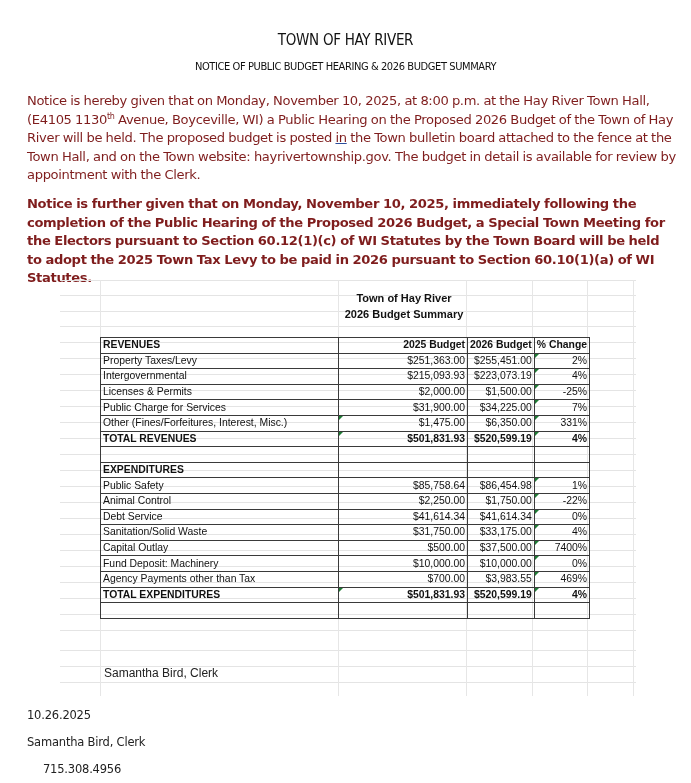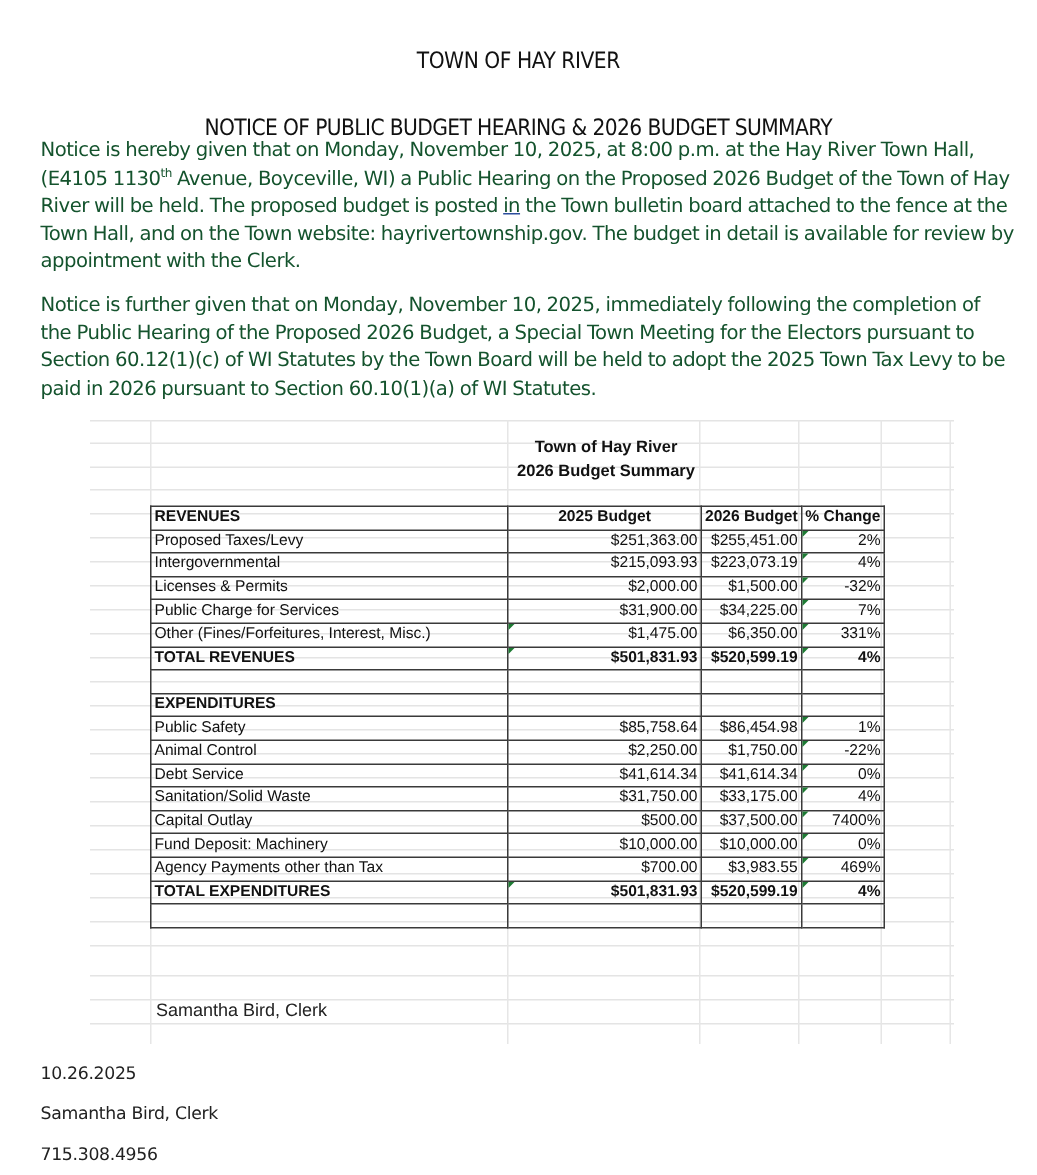--- a/index.html
+++ b/index.html
@@ -7,7 +7,7 @@
   .title { position:absolute; left:0; width:691px; text-align:center;
     font-family:"DejaVu Sans Condensed","DejaVu Sans", sans-serif; font-stretch:condensed; color:#111; }
   #t1 { top:31px; font-size:15px; letter-spacing:-0.3px; }
-  #t2 { top:76px; font-size:15px; letter-spacing:-0.4px; }
+  #t2 { top:60px; font-size:11px; letter-spacing:-0.4px; }
   .para { position:absolute; left:27px; width:650px;
     font-family:"DejaVu Sans", sans-serif; font-size:13.1px; line-height:18.6px; color:#14532d;
     letter-spacing:-0.35px; word-spacing:-0.3px; }

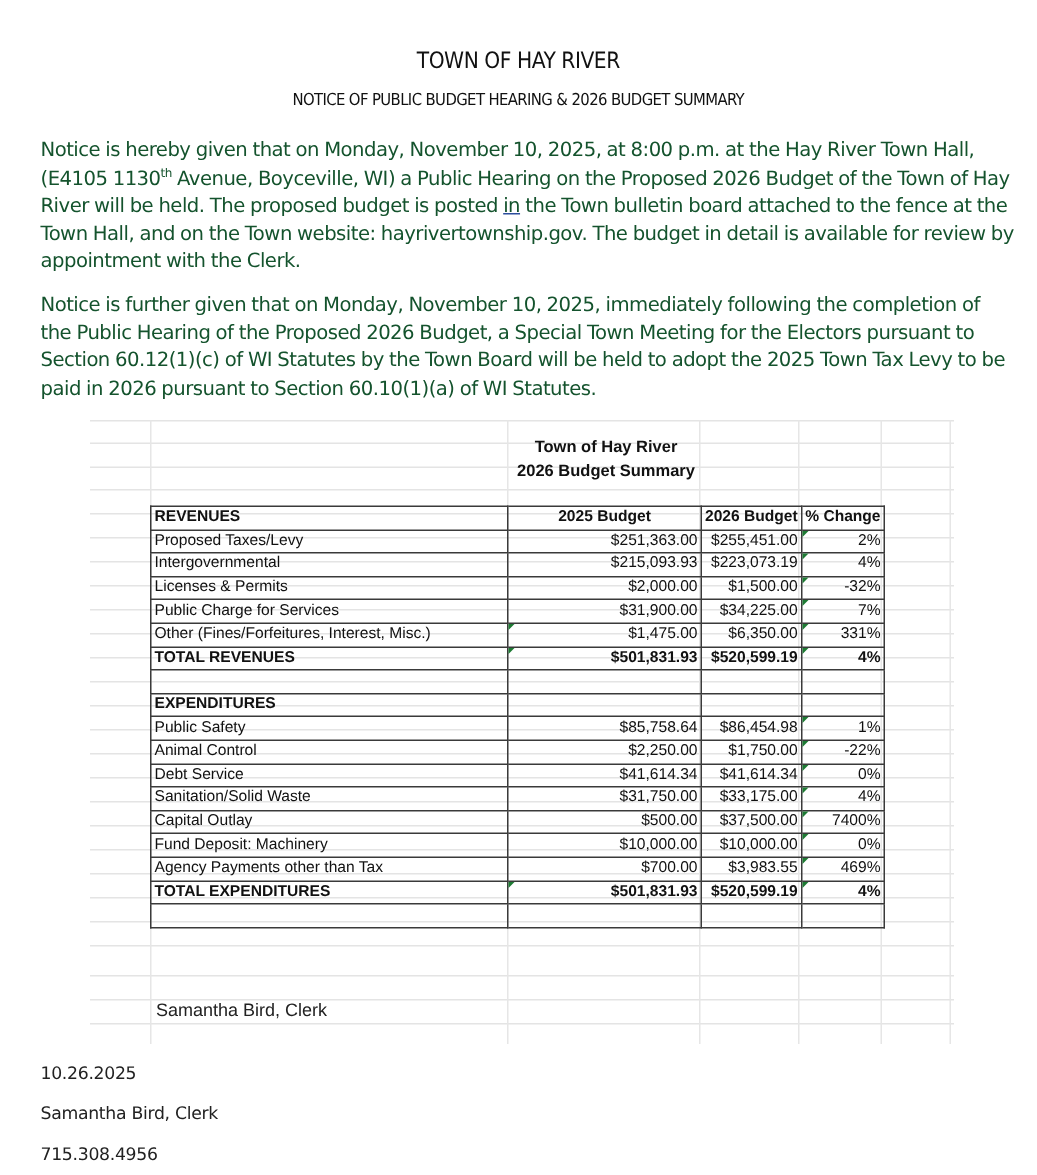--- a/index.html
+++ b/index.html
@@ -9,7 +9,7 @@
   #t1 { top:31px; font-size:15px; letter-spacing:-0.3px; }
   #t2 { top:60px; font-size:11px; letter-spacing:-0.4px; }
   .para { position:absolute; left:27px; width:650px;
-    font-family:"DejaVu Sans", sans-serif; font-size:13.1px; line-height:18.6px; color:#14532d;
+    font-family:"DejaVu Sans", sans-serif; font-size:13.1px; line-height:18.6px; color:#7f1d1d;
     letter-spacing:-0.35px; word-spacing:-0.3px; }
   #p1 { top:92px; }
   #p2 { top:195px; }

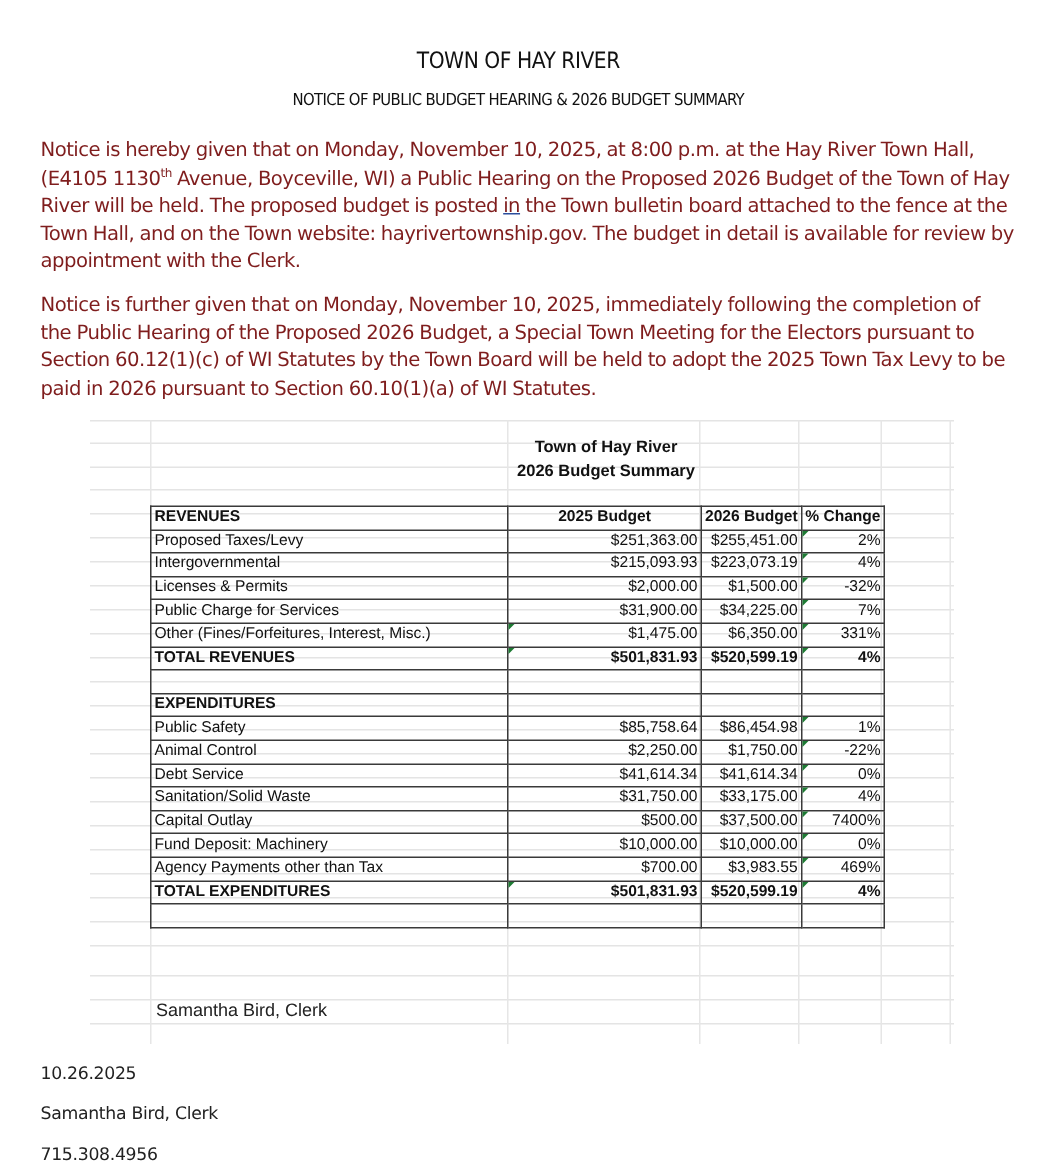--- a/index.html
+++ b/index.html
@@ -12,7 +12,7 @@
     font-family:"DejaVu Sans", sans-serif; font-size:13.1px; line-height:18.6px; color:#7f1d1d;
     letter-spacing:-0.35px; word-spacing:-0.3px; }
   #p1 { top:92px; }
-  #p2 { top:195px; }
+  #p2 { top:195px;font-weight:bold; }
   sup { font-size:8px; line-height:0; vertical-align:5px; }
   .ul { text-decoration:underline; text-decoration-color:#2b4d9c; }
 

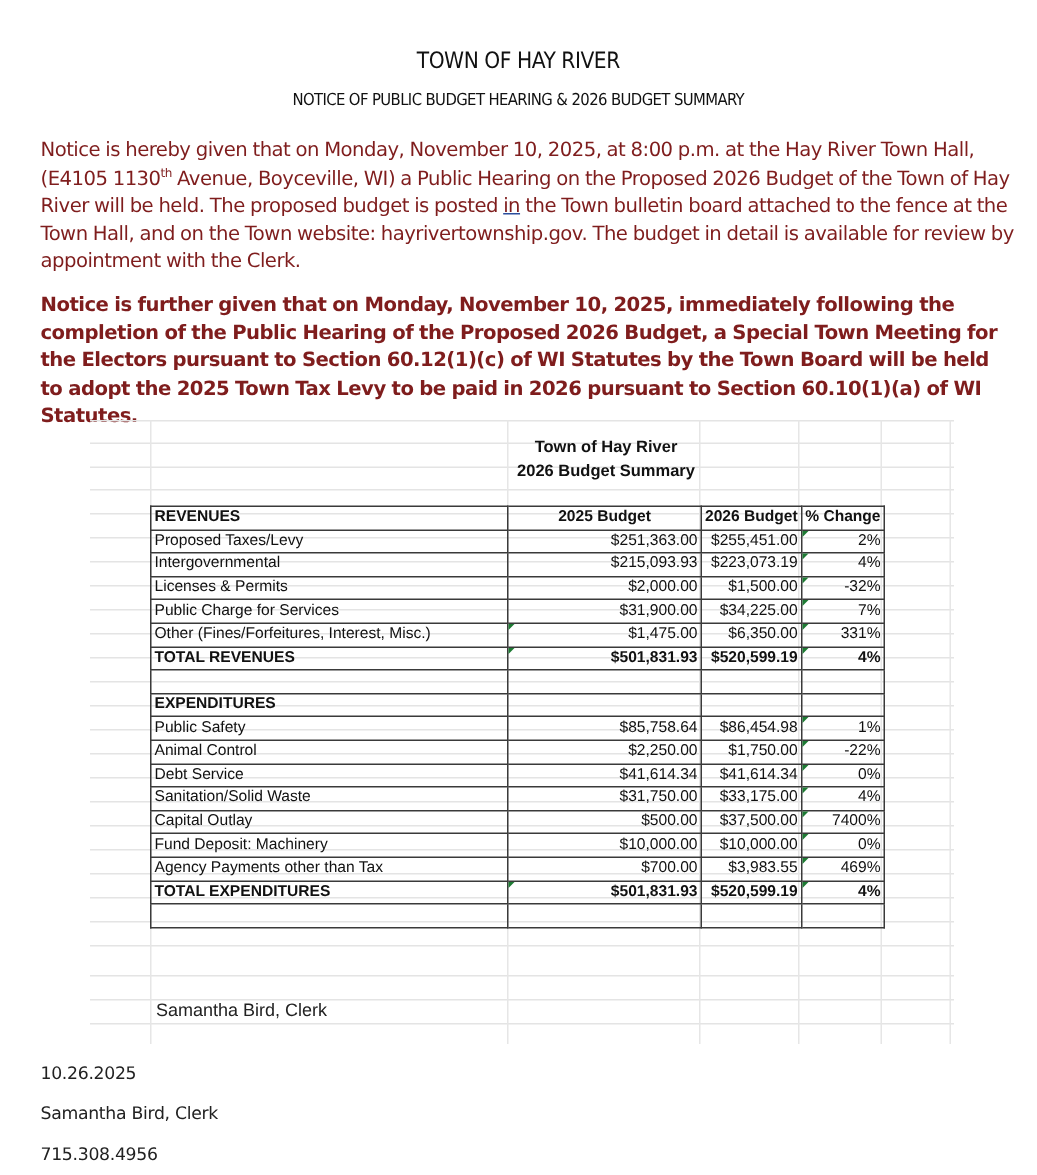--- a/index.html
+++ b/index.html
@@ -28,7 +28,7 @@
   #tbl td.c2 { width:61px; text-align:right; }
   #tbl td.c3 { width:50px; text-align:right; }
   #tbl tr.hdr td { font-weight:bold; }
-  #tbl tr.hdr td.c1, #tbl tr.hdr td.c2 { text-align:center; }
+  #tbl tr.hdr td.c1, #tbl tr.hdr td.c2 { text-align:right; }
   #tbl tr.hdr td.c2 { text-align:right; }
   #tbl tr.total td { font-weight:bold; }
   #tbl tr.section td.c0 { font-weight:bold; }

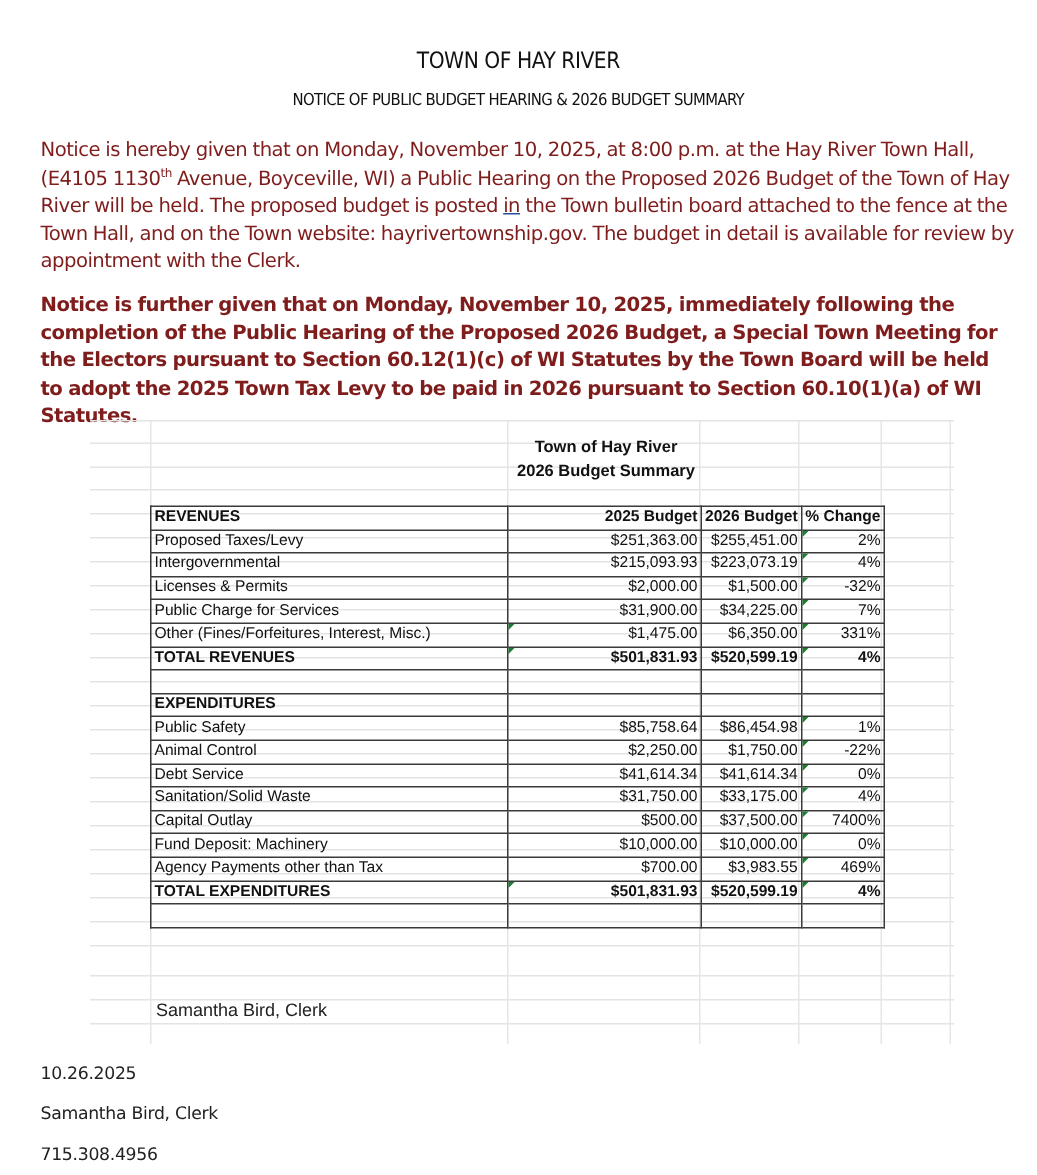--- a/index.html
+++ b/index.html
@@ -102,7 +102,7 @@
           <td class="c3">% Change</td>
         </tr>
         <tr>
-          <td class="c0">Proposed Taxes/Levy</td>
+          <td class="c0">Property Taxes/Levy</td>
           <td class="c1">$251,363.00</td>
           <td class="c2">$255,451.00</td>
           <td class="c3"><span class="flag" style="border-top-color: rgb(30, 123, 52);"></span><span>2%</span></td>

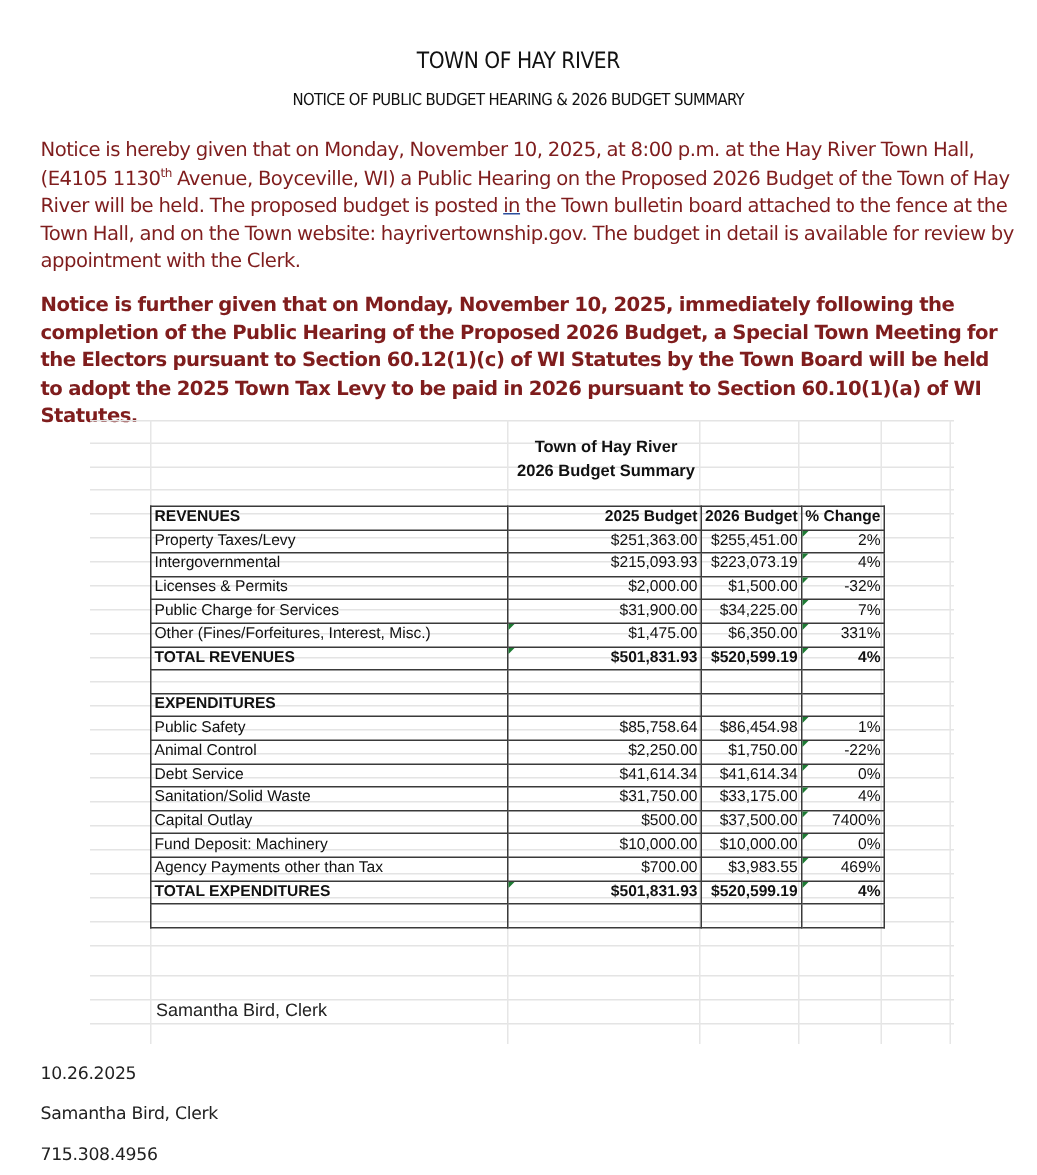--- a/index.html
+++ b/index.html
@@ -117,7 +117,7 @@
           <td class="c0">Licenses &amp; Permits</td>
           <td class="c1">$2,000.00</td>
           <td class="c2">$1,500.00</td>
-          <td class="c3"><span class="flag" style="border-top-color: rgb(30, 123, 52);"></span><span>-32%</span></td>
+          <td class="c3"><span class="flag" style="border-top-color: rgb(30, 123, 52);"></span><span>-25%</span></td>
         </tr>
         <tr>
           <td class="c0">Public Charge for Services</td>

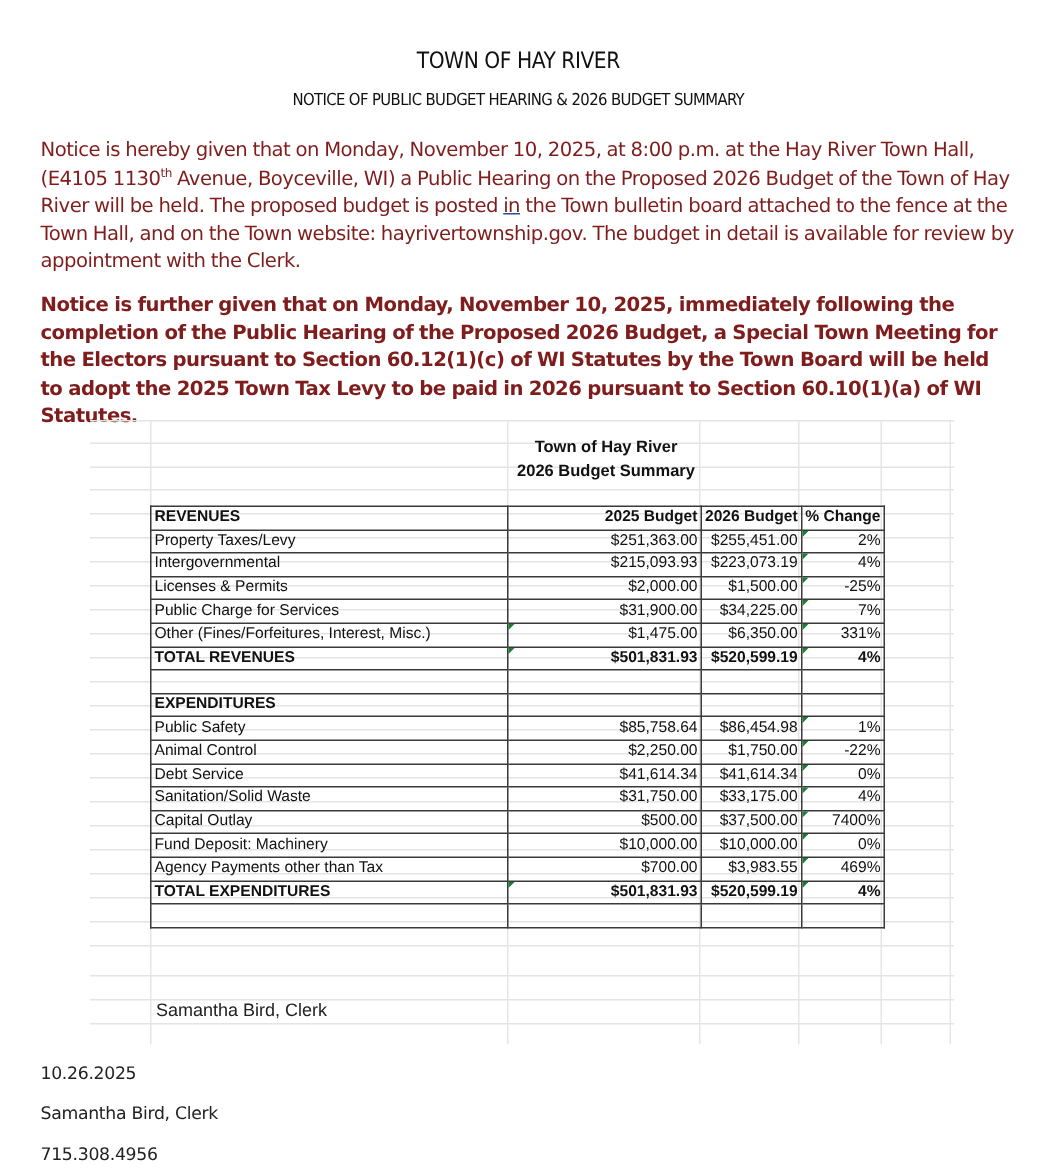--- a/index.html
+++ b/index.html
@@ -43,7 +43,7 @@
   .foot { position:absolute; left:27px; font-family:"DejaVu Sans", sans-serif; font-size:11.5px; color:#222; letter-spacing:-0.2px; }
   #f1 { top:708px; }
   #f2 { top:735px; }
-  #f3 { top:762px; }
+  #f3 { top:762px;margin-left:16px; }
 </style>
 </head>
 <body>

